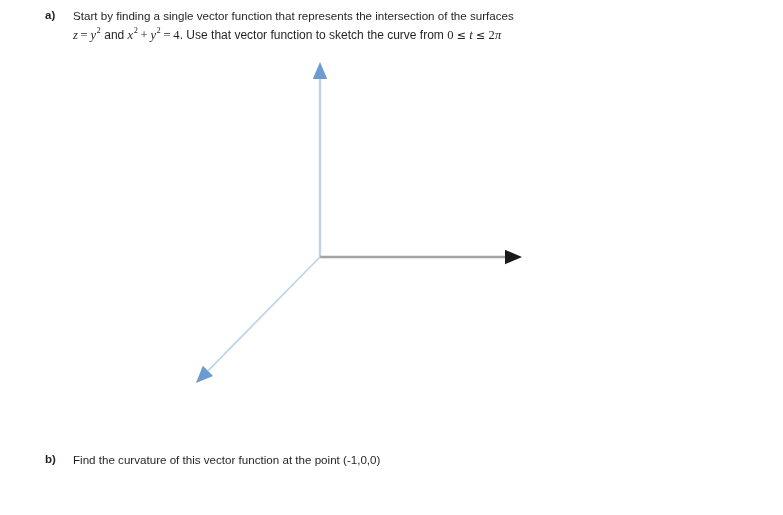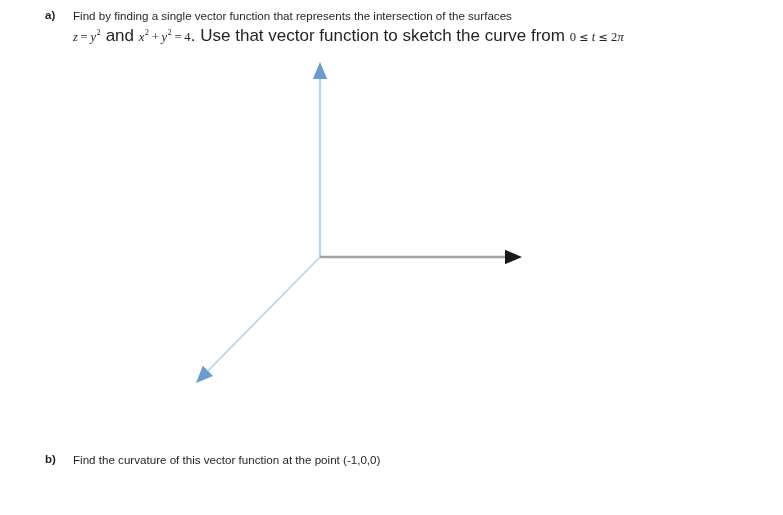--- a/index.html
+++ b/index.html
@@ -119,7 +119,7 @@
   <div class="part" id="part-a">
     <span class="part-label">a)</span>
     <div class="part-body">
-      <span class="line">Find by finding a single vector function that represents the intersection of the surfaces</span>
+      <span class="line">Start by finding a single vector function that represents the intersection of the surfaces</span>
       <span class="line math">
         <span>z</span><span class="op">=</span><span>y</span><sup>2</sup><span class="plain"> and </span><span>x</span><sup>2</sup><span class="op">+</span><span>y</span><sup>2</sup><span class="op">=</span><span class="num">4</span><span class="plain">. Use that vector function to sketch the curve from </span><span class="num">0</span><span class="le">≤</span><span>t</span><span class="le">≤</span><span class="num">2</span><span class="pi">π</span>
       </span>

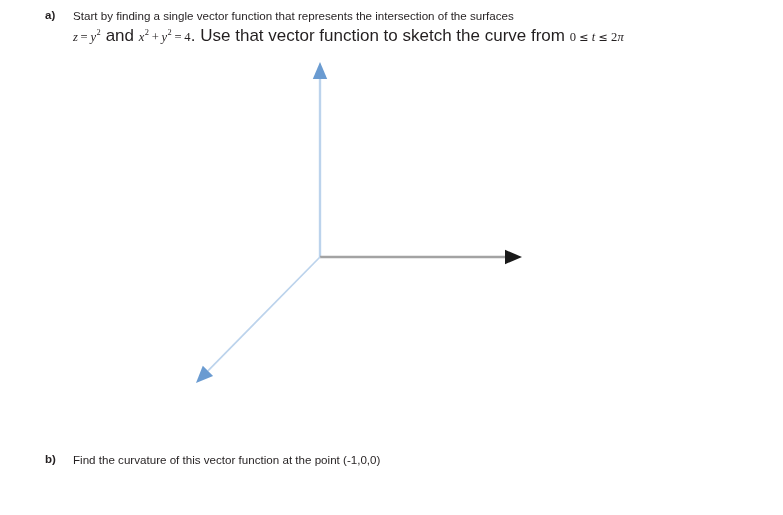--- a/index.html
+++ b/index.html
@@ -93,7 +93,7 @@
   .plain {
     font-family: "Liberation Sans", sans-serif;
     font-style: normal;
-    font-size: 17px;
+    font-size: 12px;
     letter-spacing: 0;
   }
 

